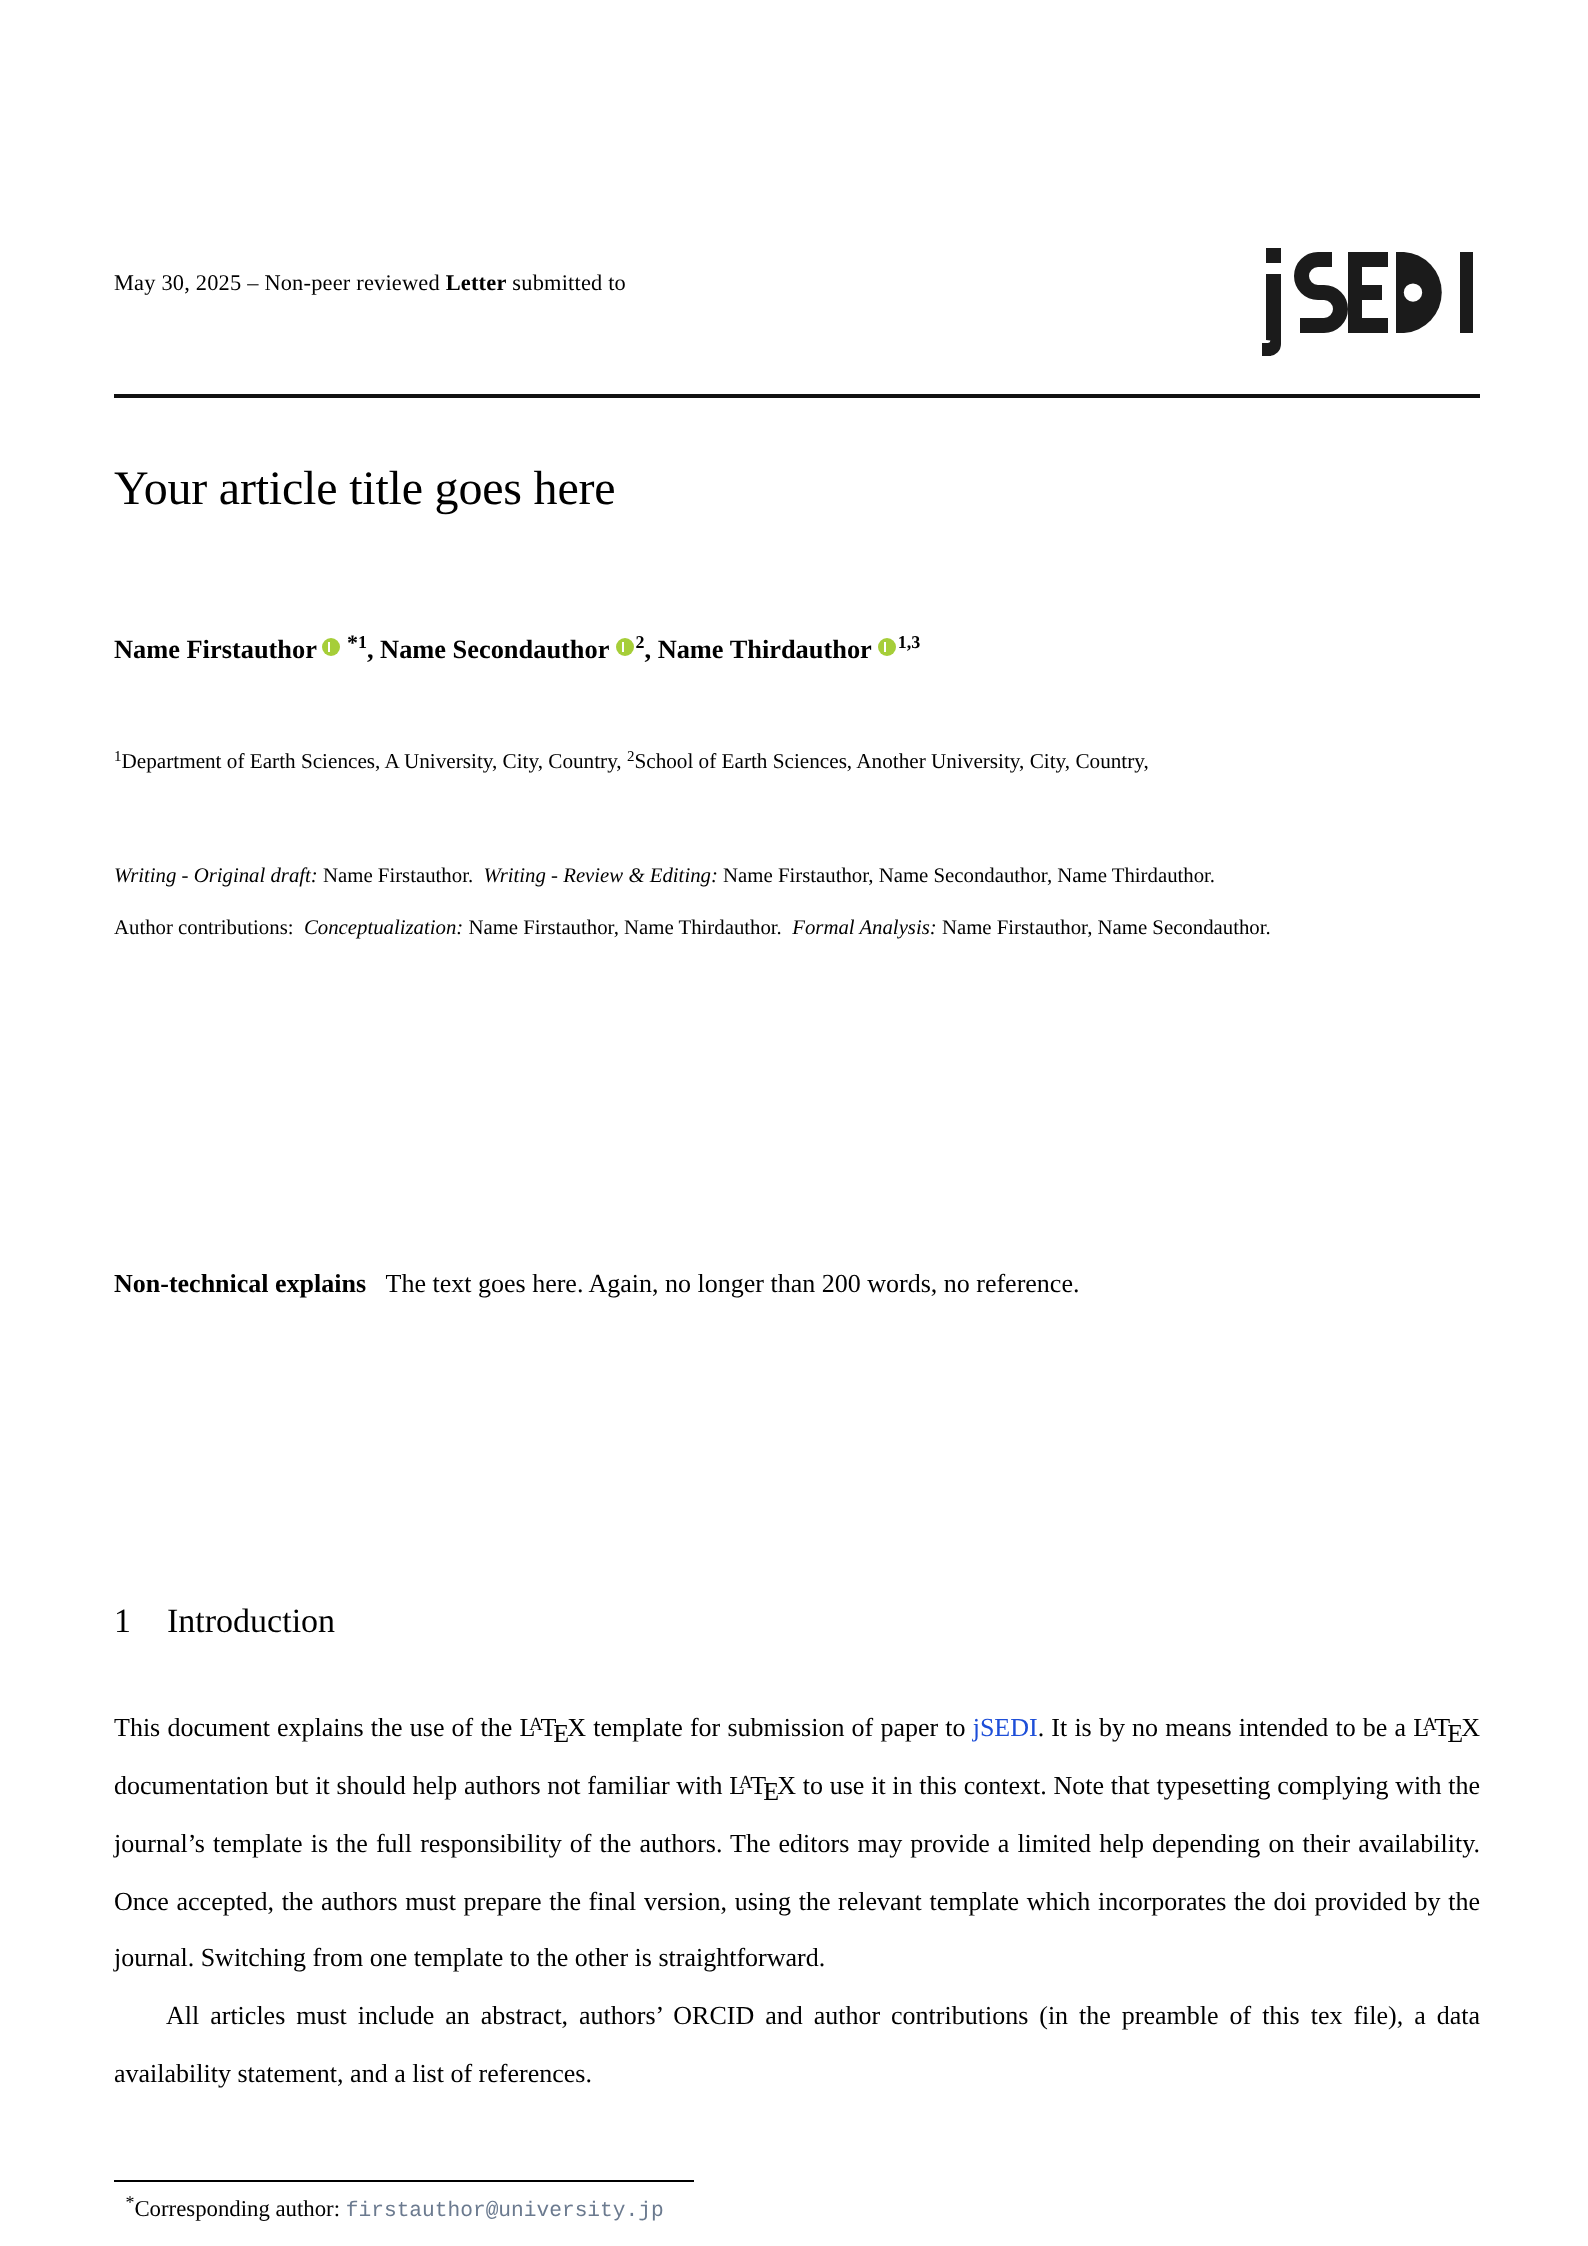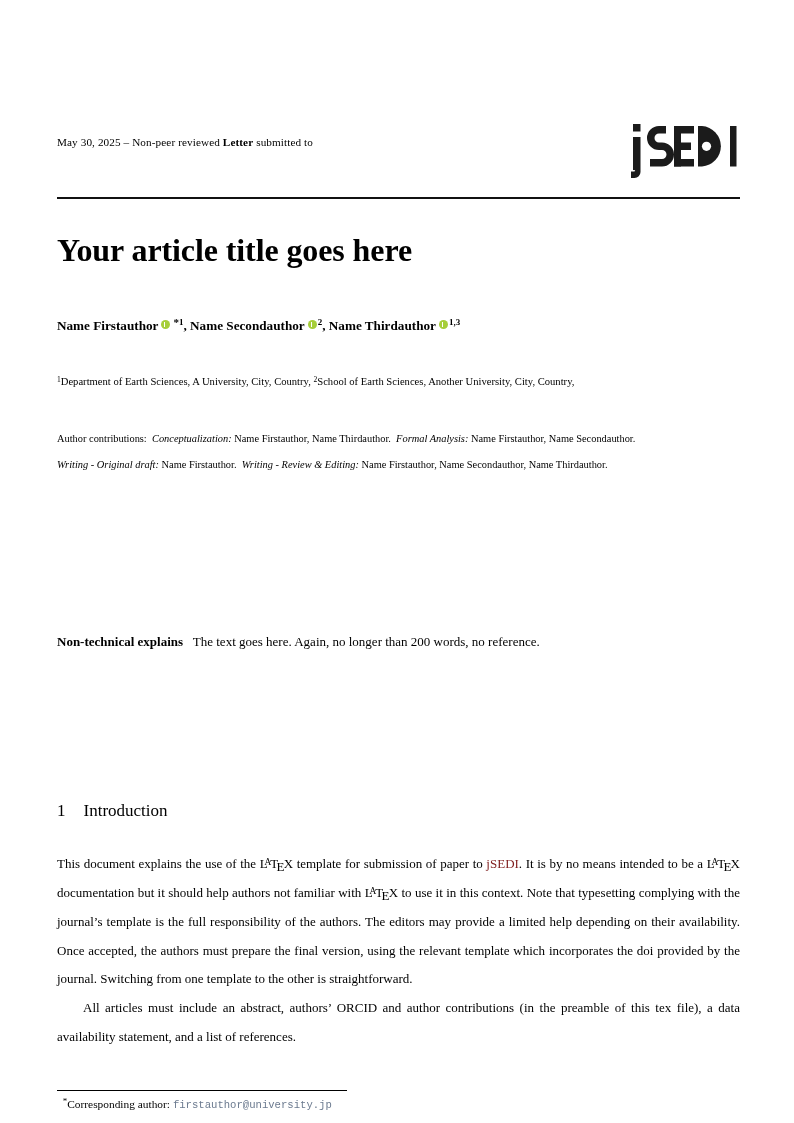--- a/index.html
+++ b/index.html
@@ -64,8 +64,8 @@
     left: 57px;
     top: 190px;
     width: 683px;
-    font-size: 32px;
-    font-weight: bold;
+    font-size: 24px;
+    font-weight: normal;
     line-height: 1.15;
     letter-spacing: -0.1px;
   }

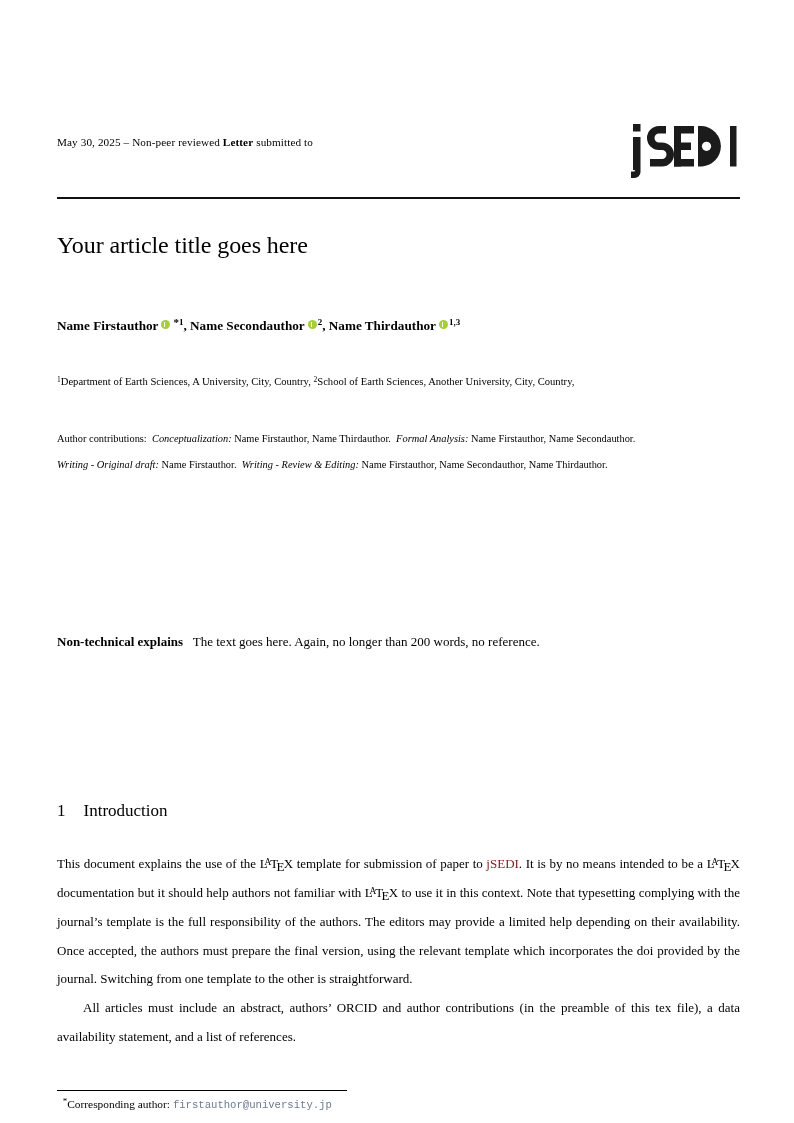--- a/index.html
+++ b/index.html
@@ -280,18 +280,18 @@
 
   <div class="contrib">
     <div>
+      <i>Writing - Original draft:</i>
+      <span>Name Firstauthor.</span>&nbsp;
+      <i>Writing - Review &amp; Editing:</i>
+      <span>Name Firstauthor, Name Secondauthor, Name Thirdauthor.</span>
+    </div>
+    <div>
       <span>Author contributions:</span>&nbsp;
       <i>Conceptualization:</i>
       <span>Name Firstauthor, Name Thirdauthor.</span>&nbsp;
       <i>Formal Analysis:</i>
       <span>Name Firstauthor, Name Secondauthor.</span>
     </div>
-    <div>
-      <i>Writing - Original draft:</i>
-      <span>Name Firstauthor.</span>&nbsp;
-      <i>Writing - Review &amp; Editing:</i>
-      <span>Name Firstauthor, Name Secondauthor, Name Thirdauthor.</span>
-    </div>
   </div>
 
 

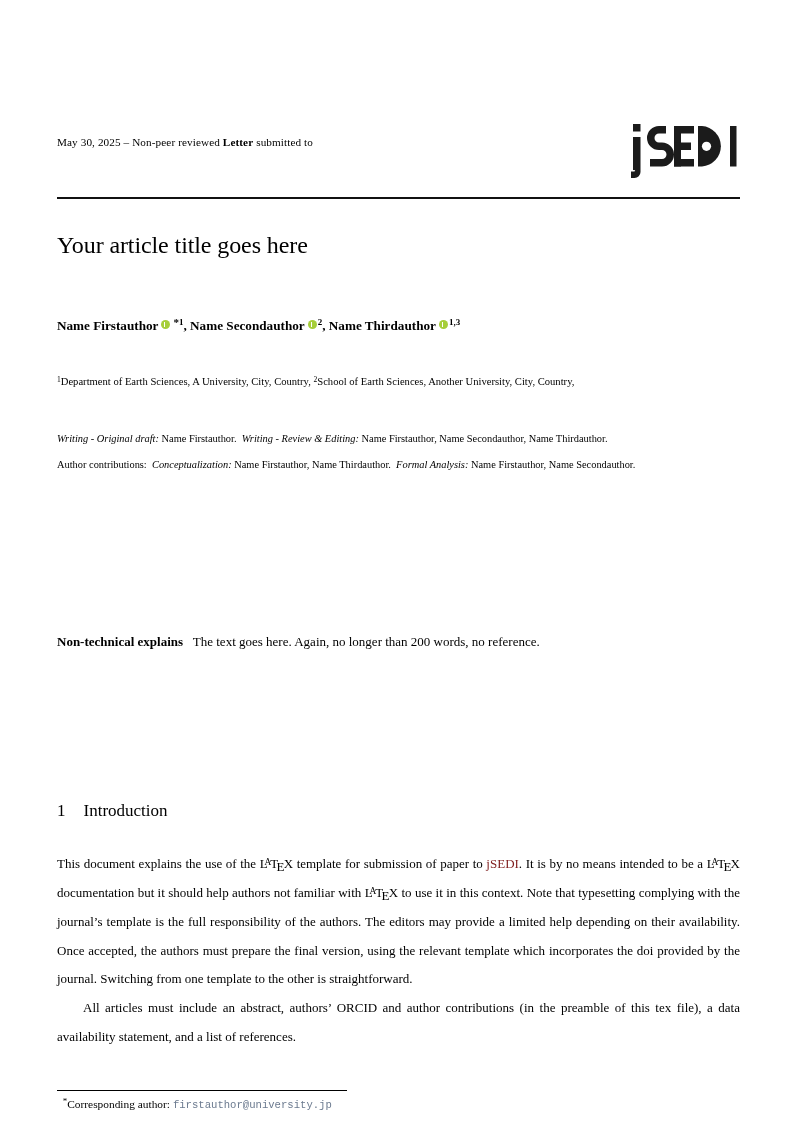--- a/index.html
+++ b/index.html
@@ -180,7 +180,7 @@
   }
   .body-text p { margin: 0; }
   .body-text p.indent { text-indent: 26px; }
-  .link { color: #7f1d1d; font-family: Liberation Serif, serif; }
+  .link { color: #1d4ed8; font-family: Liberation Serif, serif; }
 
   
   .latex { white-space: nowrap; letter-spacing: 0; }

